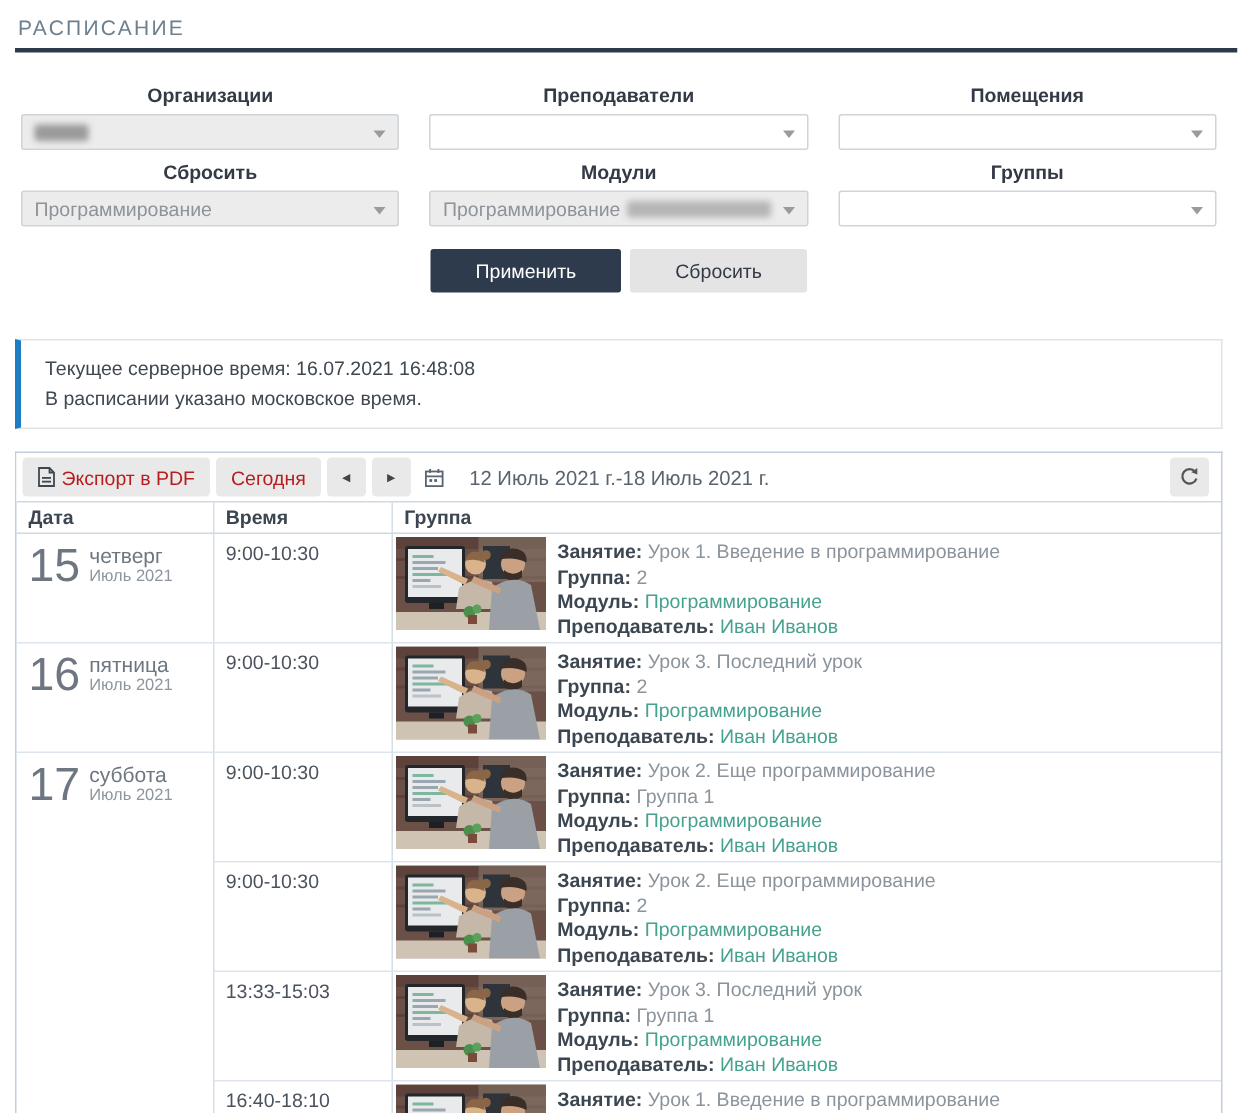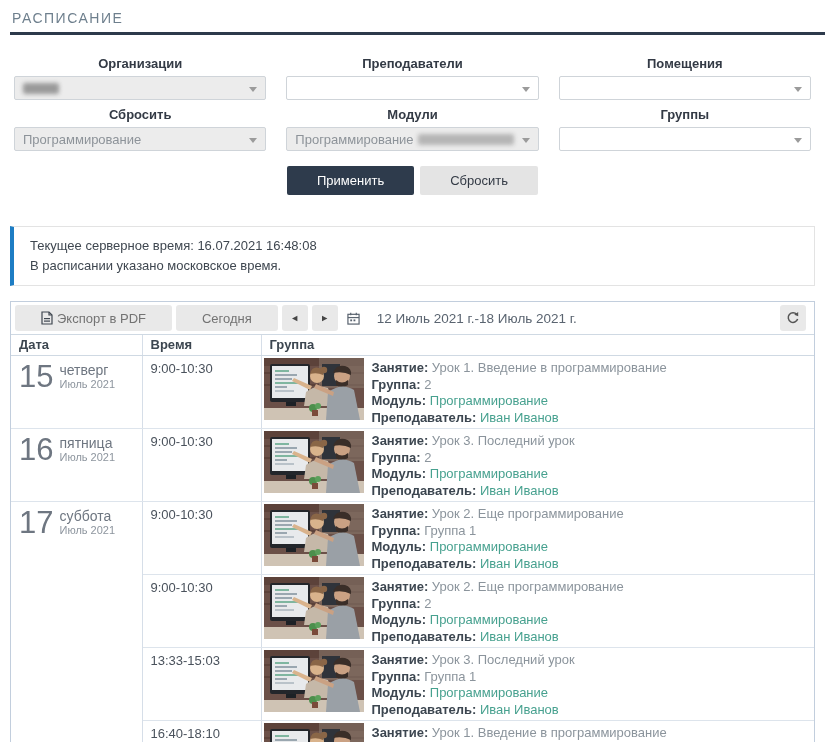--- a/index.html
+++ b/index.html
@@ -74,8 +74,8 @@
     border-bottom: 1px solid #cfd9e3; background: #fff;
   }
   .tbtn {
-    background: #e9e9e9; border: none; border-radius: 3px; color: #737373;
-    font-size: 13px; padding: 0 26px; height: 26px; margin-right: 4px;
+    background: #e9e9e9; border: none; border-radius: 3px; color: #b91c1c;
+    font-size: 13px; padding: 0 10px; height: 26px; margin-right: 4px;
     display: inline-flex; align-items: center; gap: 4px; cursor: pointer;
     font-family: inherit;
   }

